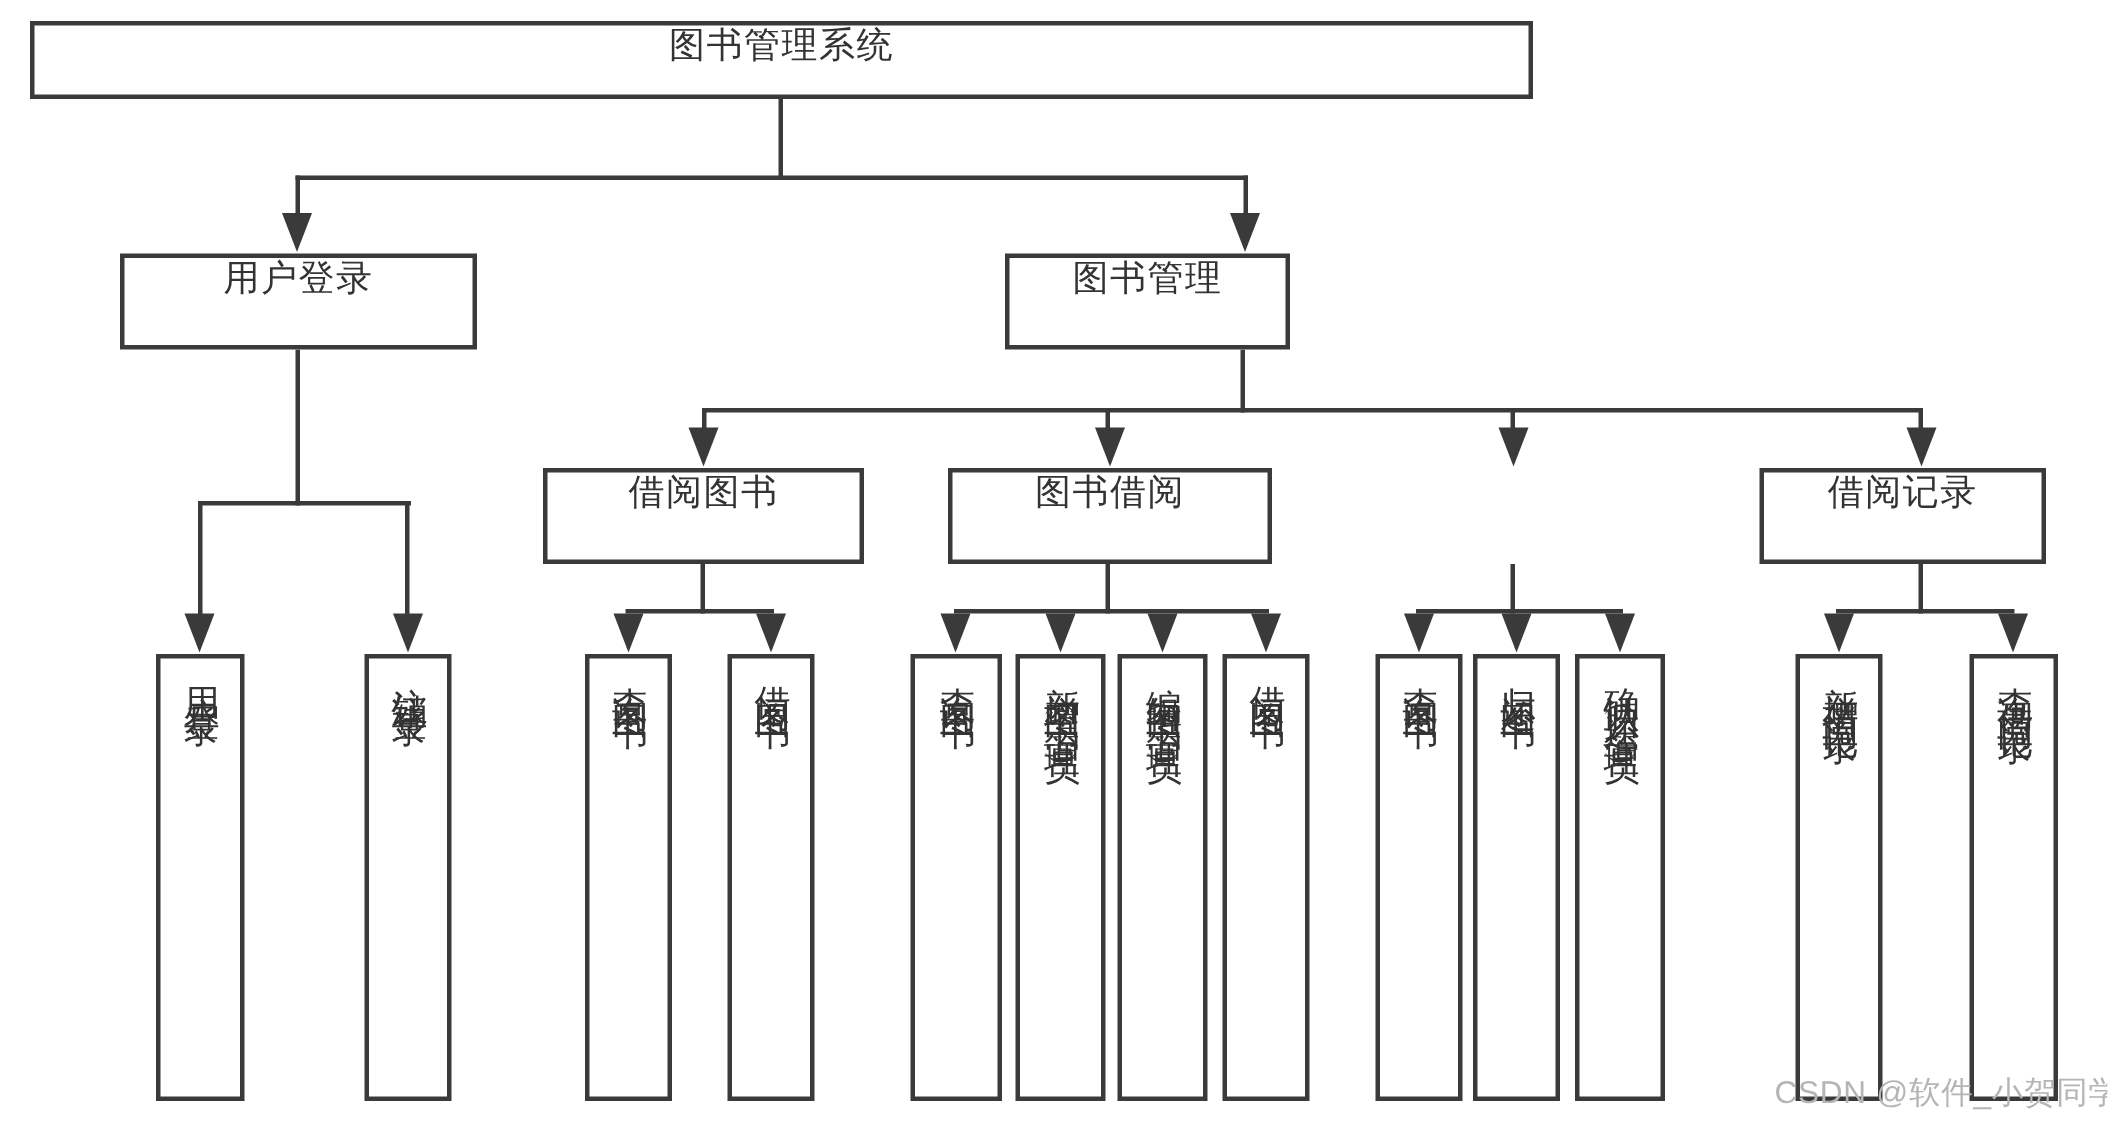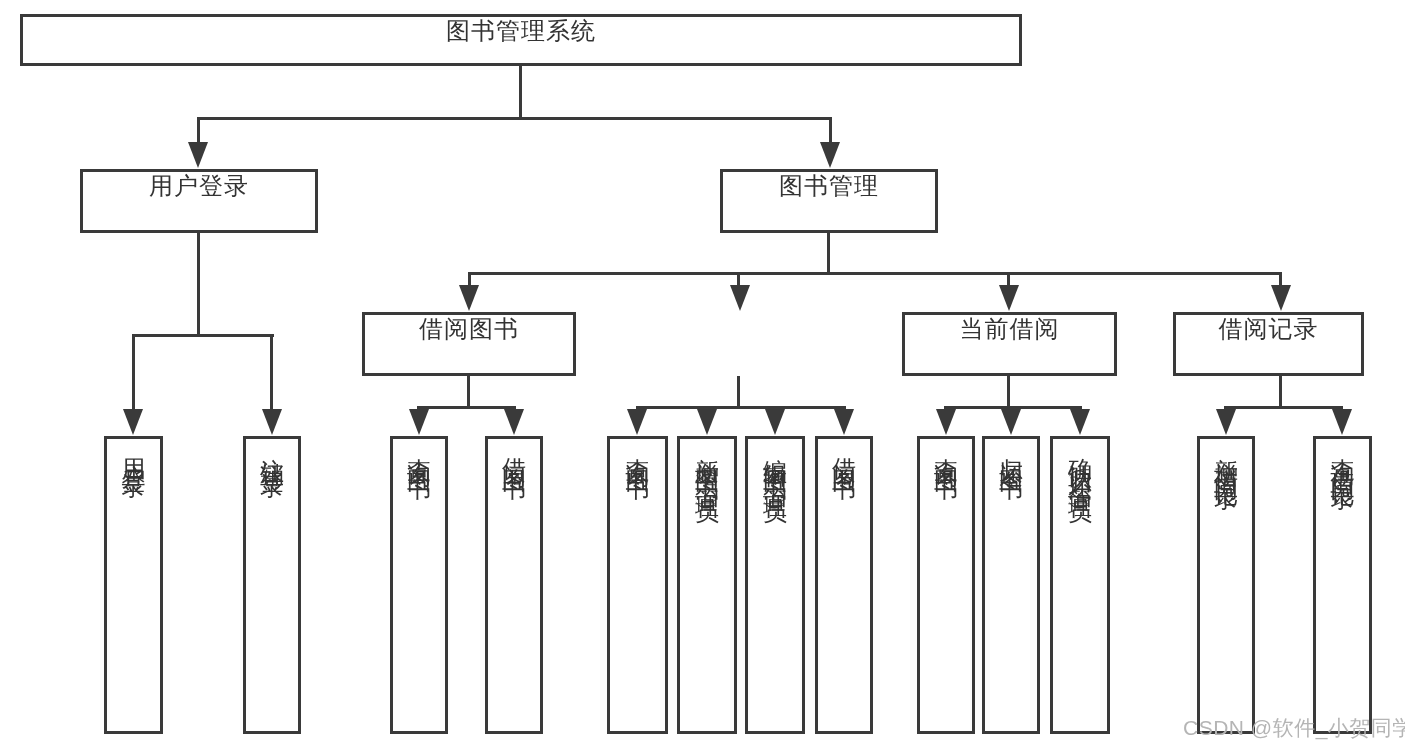--- a/index.html
+++ b/index.html
@@ -111,7 +111,7 @@
   <div class="box h" style="left:80px;top:169px;width:238px;height:64px">
     <span class="lbl">用户登录</span>
   </div>
-  <div class="box h" style="left:720px;top:169px;width:218px;height:64px">
+  <div class="box h" style="left:670px;top:169px;width:190px;height:64px">
     <span class="lbl">图书管理</span>
   </div>
 

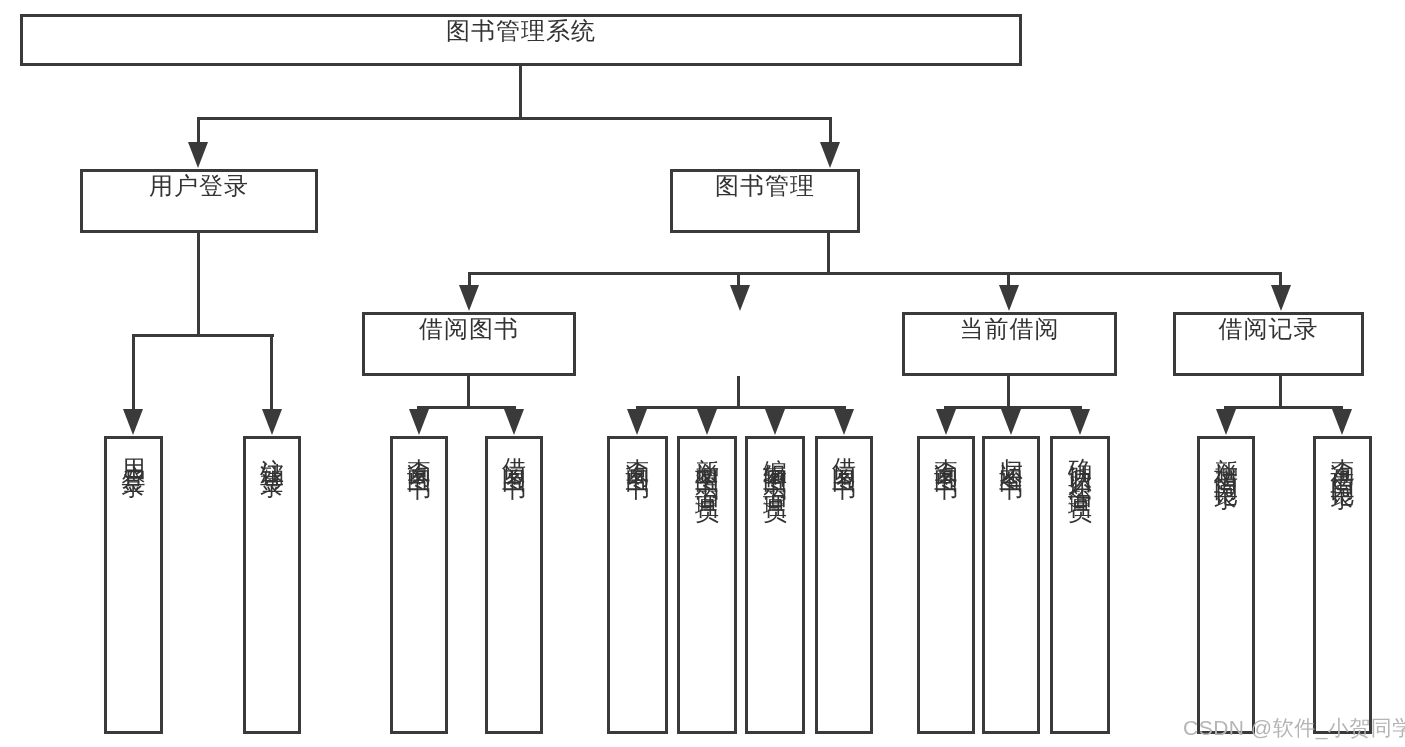--- a/index.html
+++ b/index.html
@@ -118,6 +118,9 @@
   <div class="box h" style="left:362px;top:312px;width:214px;height:64px">
     <span class="lbl">借阅图书</span>
   </div>
+  <div class="box h" style="left:632px;top:312px;width:216px;height:64px">
+    <span class="lbl">图书借阅</span>
+  </div>
   <div class="box h" style="left:902px;top:312px;width:215px;height:64px">
     <span class="lbl">当前借阅</span>
   </div>

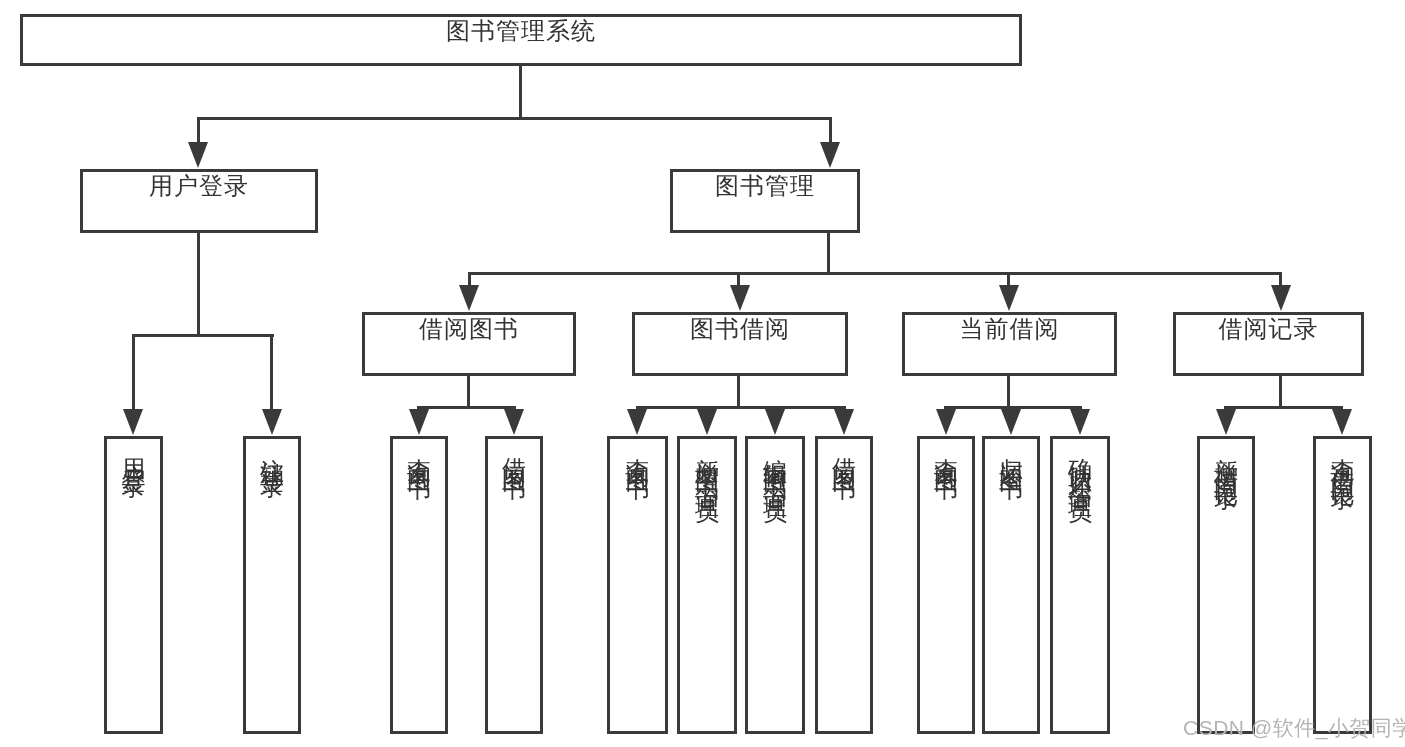--- a/index.html
+++ b/index.html
@@ -121,9 +121,6 @@
   <div class="box h" style="left:632px;top:312px;width:216px;height:64px">
     <span class="lbl">图书借阅</span>
   </div>
-  <div class="box h" style="left:902px;top:312px;width:215px;height:64px">
-    <span class="lbl">当前借阅</span>
-  </div>
   <div class="box h" style="left:1173px;top:312px;width:191px;height:64px">
     <span class="lbl">借阅记录</span>
   </div>

